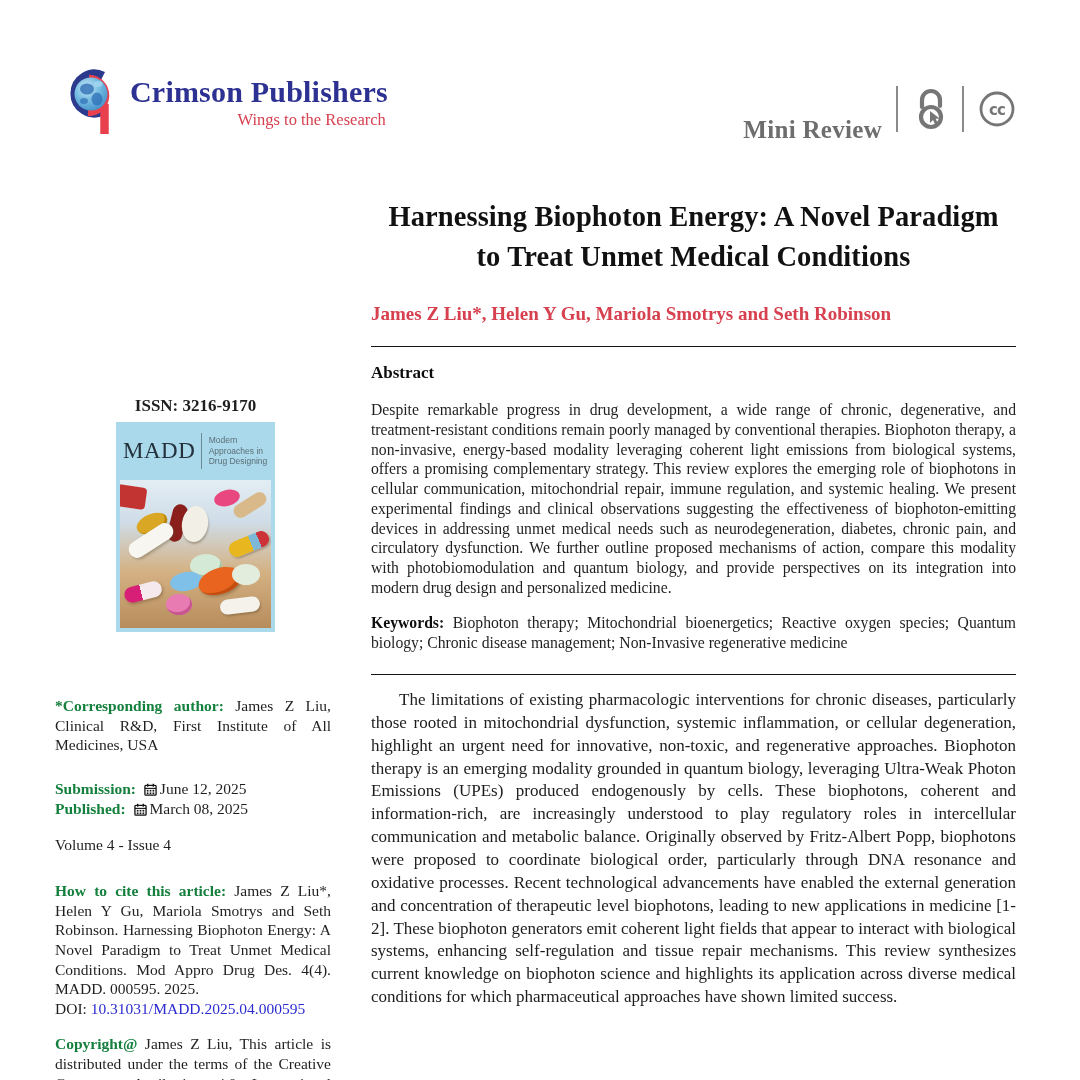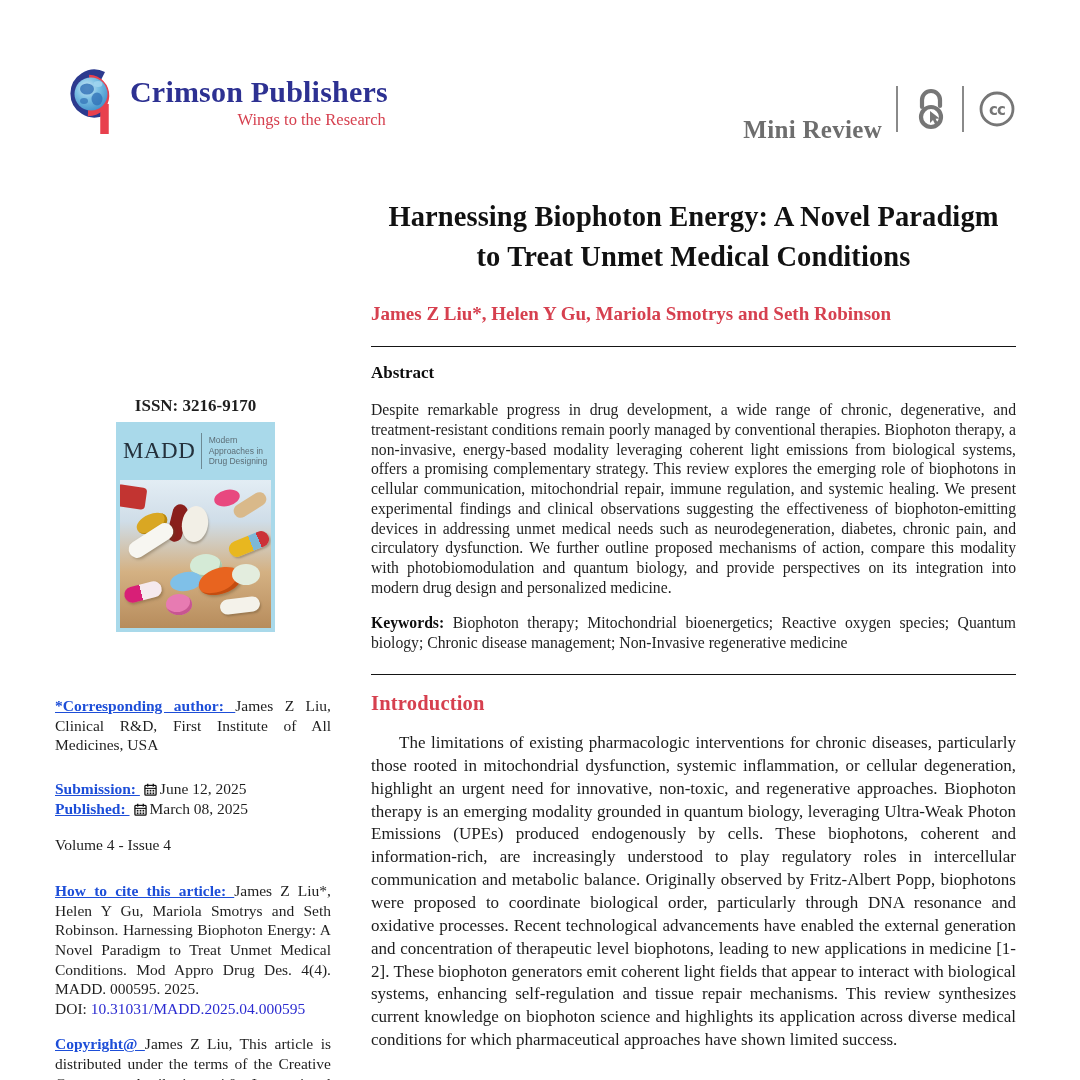--- a/index.html
+++ b/index.html
@@ -39,7 +39,7 @@
   .pill{position:absolute;}
 
   .side-text{font-size:15.5px;line-height:1.27;text-align:justify;color:#1f1f1f;}
-  .side-text b{color:#1d4ed8;text-decoration:underline;}
+  .side-text b{color:#15803d;}
   .corr-block{margin-top:64px;}
   .dates-block{margin-top:24px;text-align:left;}
   .date-line{display:block;white-space:nowrap;}

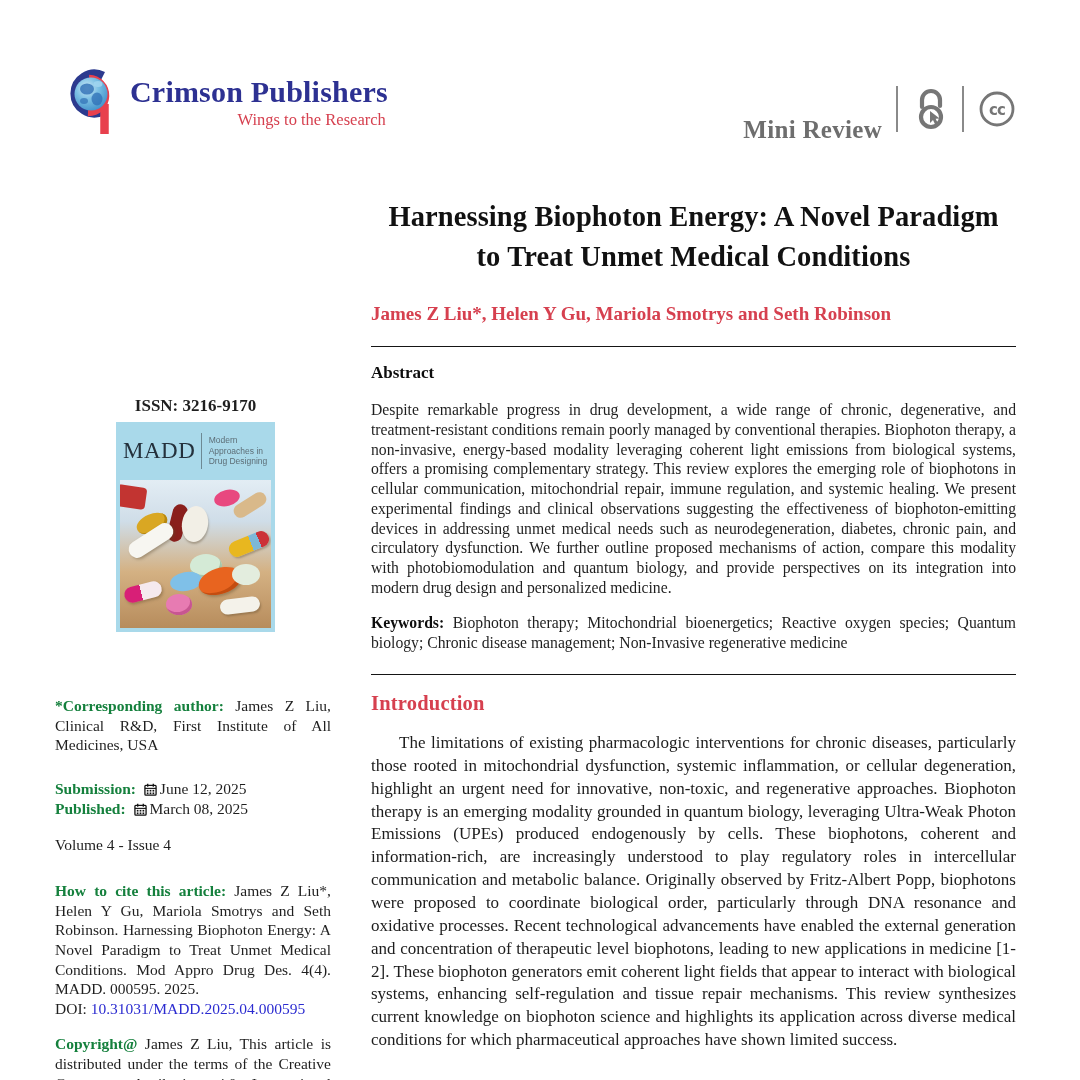--- a/index.html
+++ b/index.html
@@ -192,7 +192,6 @@
 
       <hr class="rule">
 
-      <h2 class="section-heading">Introduction</h2>
       <p class="body-par">The limitations of existing pharmacologic interventions for chronic diseases, particularly those rooted in mitochondrial dysfunction, systemic inflammation, or cellular degeneration, highlight an urgent need for innovative, non-toxic, and regenerative approaches. Biophoton therapy is an emerging modality grounded in quantum biology, leveraging Ultra-Weak Photon Emissions (UPEs) produced endogenously by cells. These biophotons, coherent and information-rich, are increasingly understood to play regulatory roles in intercellular communication and metabolic balance. Originally observed by Fritz-Albert Popp, biophotons were proposed to coordinate biological order, particularly through DNA resonance and oxidative processes. Recent technological advancements have enabled the external generation and concentration of therapeutic level biophotons, leading to new applications in medicine [1-2]. These biophoton generators emit coherent light fields that appear to interact with biological systems, enhancing self-regulation and tissue repair mechanisms. This review synthesizes current knowledge on biophoton science and highlights its application across diverse medical conditions for which pharmaceutical approaches have shown limited success.</p>
 
     </article>

